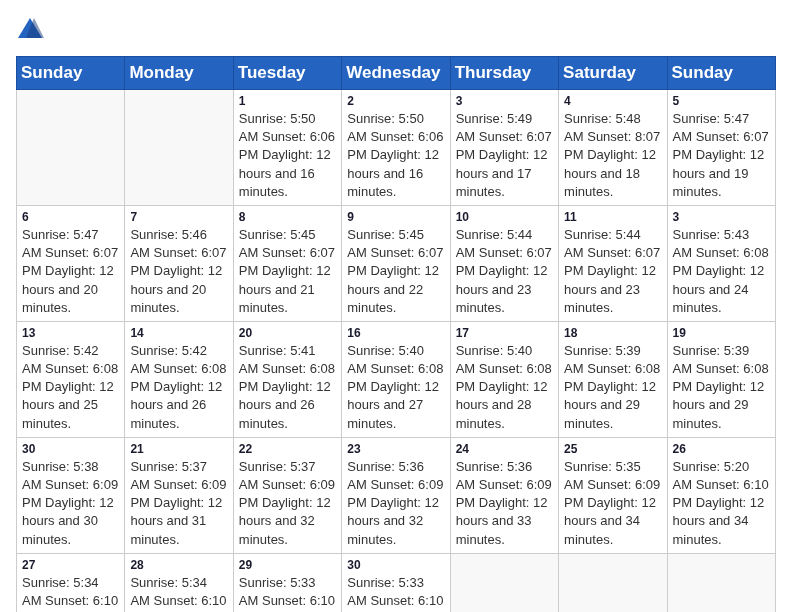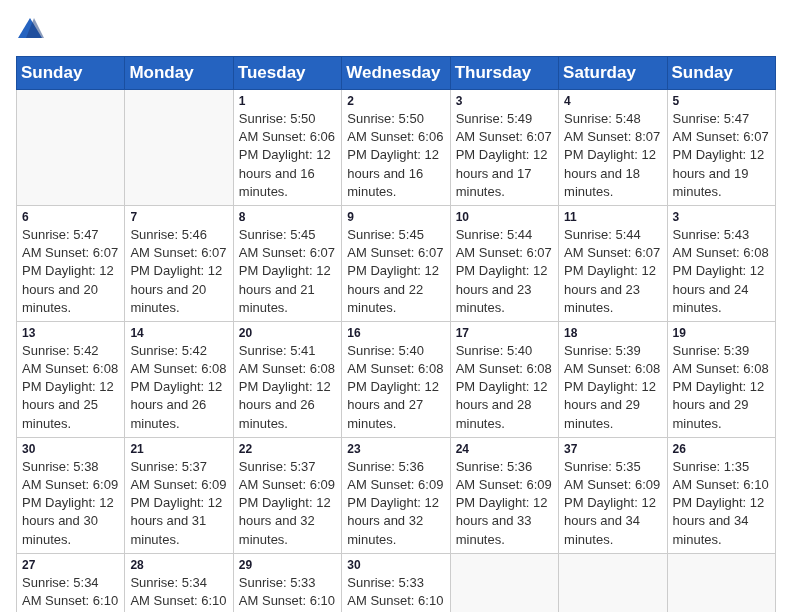--- a/index.html
+++ b/index.html
@@ -282,7 +282,7 @@
 Daylight: 12 hours and 33 minutes.</div>
         </td>
         <td>
-          <div class="day-number">37</div>
+          <div class="day-number">25</div>
           <div class="day-info">Sunrise: 5:35 AM
 Sunset: 6:09 PM
 Daylight: 12 hours and 34 minutes.</div>

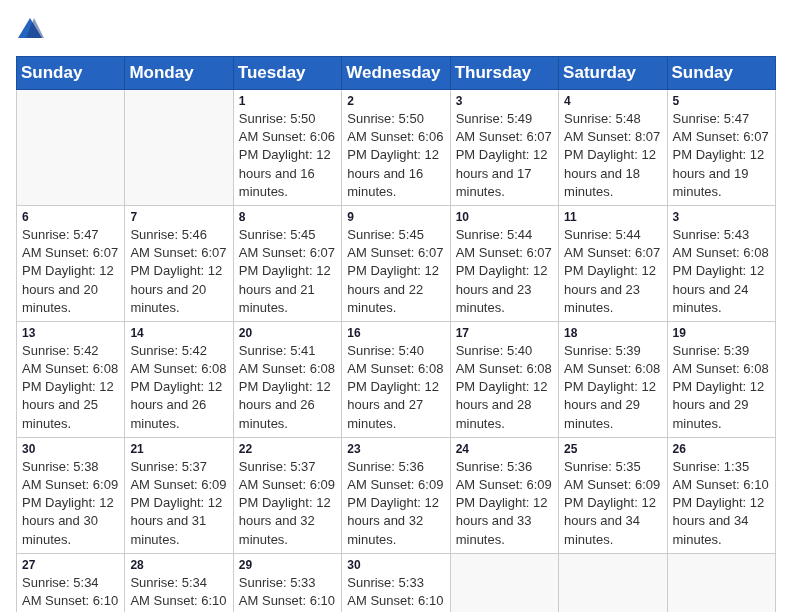--- a/index.html
+++ b/index.html
@@ -289,7 +289,7 @@
         </td>
         <td>
           <div class="day-number">26</div>
-          <div class="day-info">Sunrise: 1:35 AM
+          <div class="day-info">Sunrise: 5:20 AM
 Sunset: 6:10 PM
 Daylight: 12 hours and 34 minutes.</div>
         </td>

